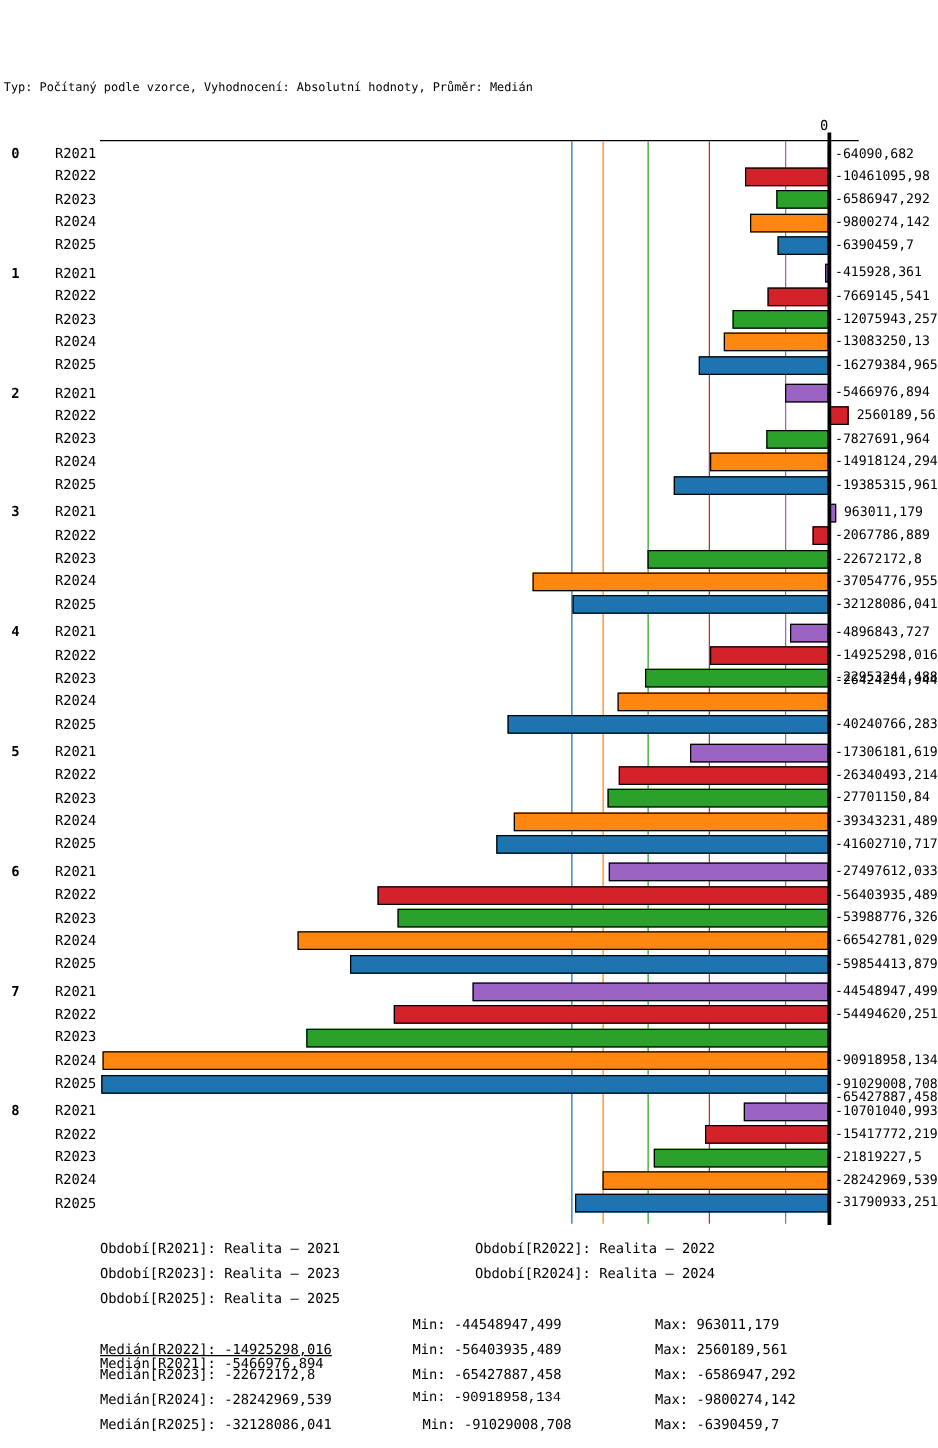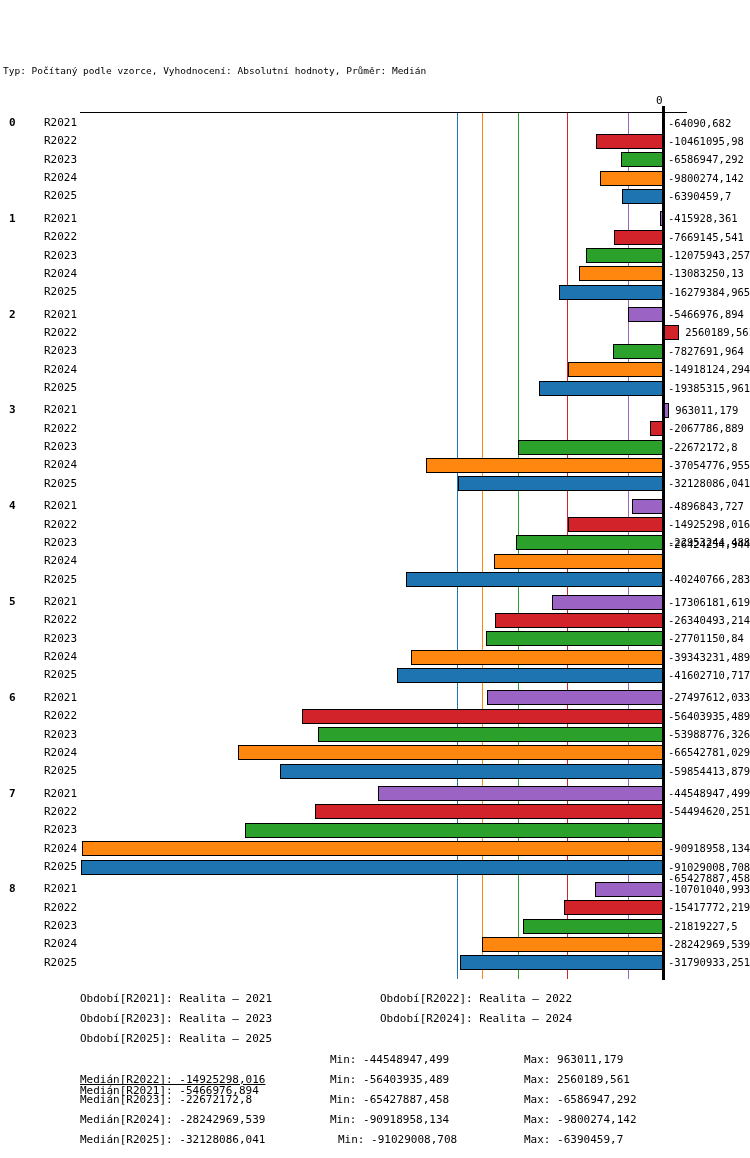--- a/index.html
+++ b/index.html
@@ -197,7 +197,7 @@
       <div class="abs foot" style="left: 330px; top: 1093px;">Min: -65427887,458</div>
       <div class="abs foot" style="left: 524px; top: 1093px;">Max: -6586947,292</div>
       <div class="abs foot" style="left: 80px; top: 1113px;">Medián[R2024]: -28242969,539</div>
-      <div class="abs foot" style="left: 330px; top: 1113px;">Min: -90918958,134</div>
+      <div class="abs foot" style="left: 330px; top: 1113px; font-family: Liberation Mono, monospace;">Min: -90918958,134</div>
       <div class="abs foot" style="left: 524px; top: 1113px;">Max: -9800274,142</div>
       <div class="abs foot" style="left: 80px; top: 1133px;">Medián[R2025]: -32128086,041</div>
       <div class="abs foot" style="left: 338px; top: 1133px;">Min: -91029008,708</div>

